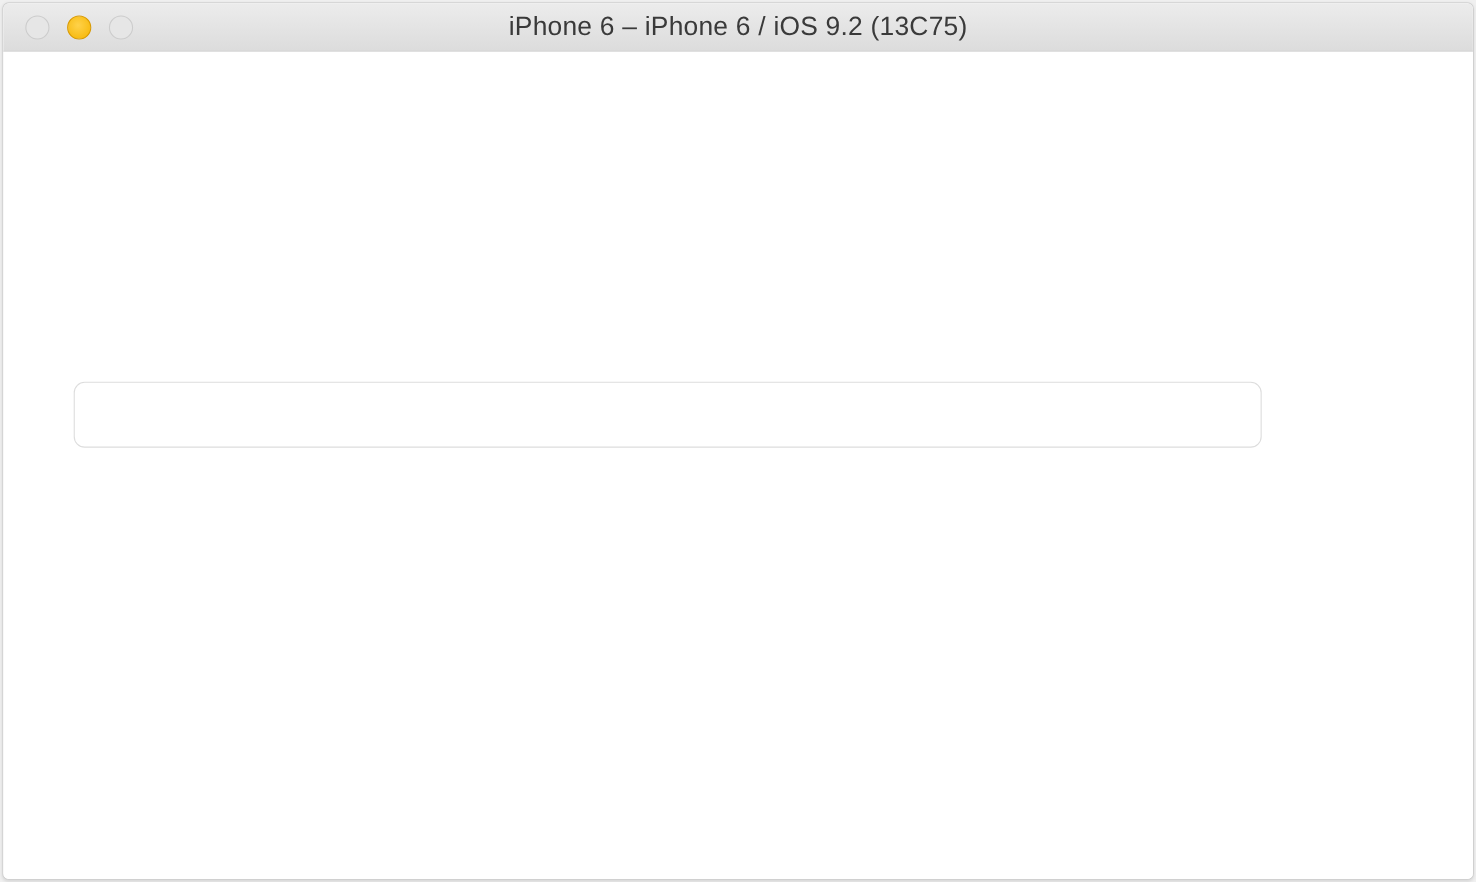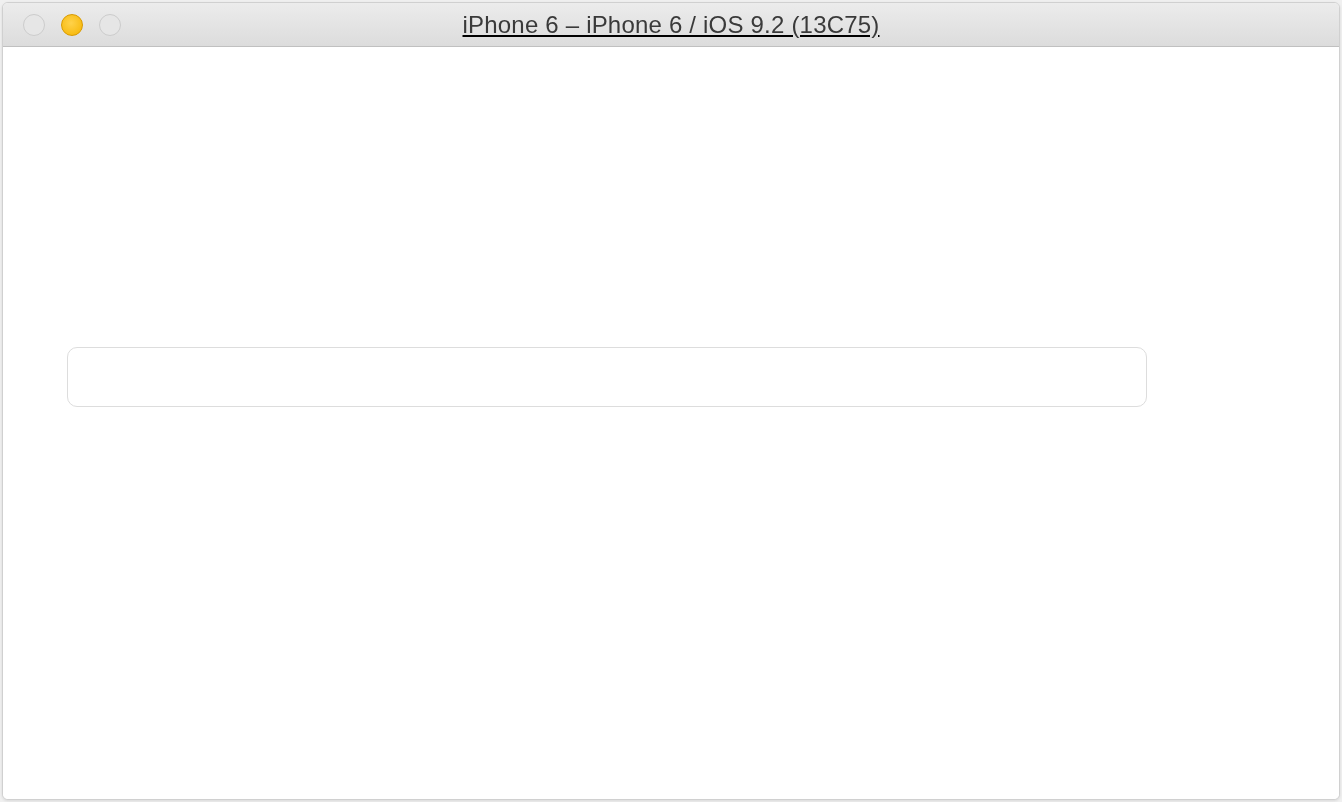--- a/index.html
+++ b/index.html
@@ -25,7 +25,6 @@
       box-shadow: 0 1px 3px rgba(0,0,0,0.1);
       display: flex;
       flex-direction: column;
-      text-decoration: underline;
     }
     .titlebar {
       height: 44px;

